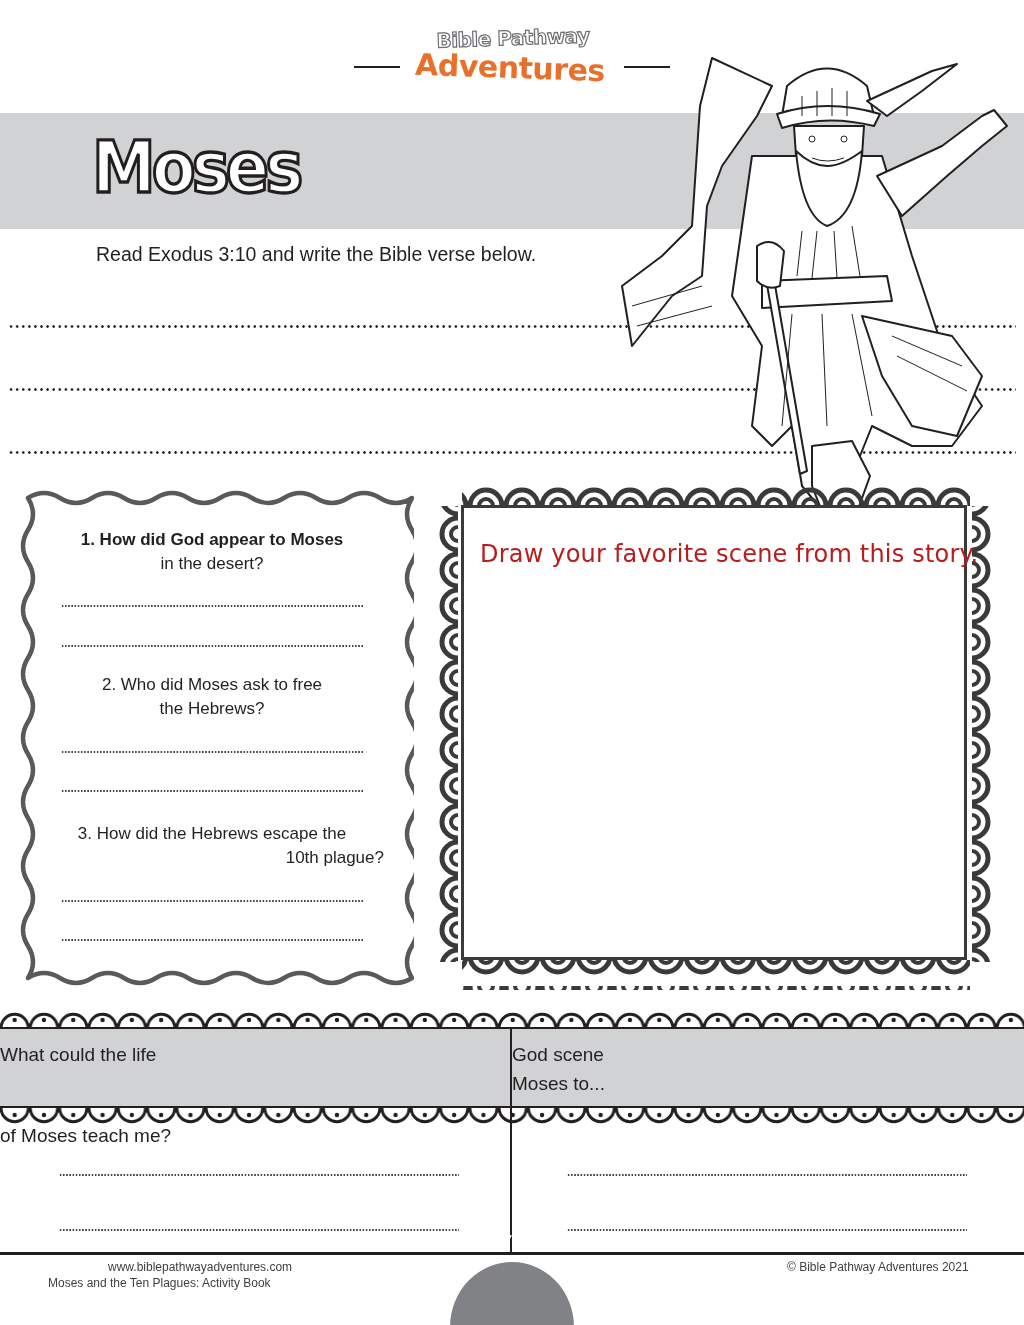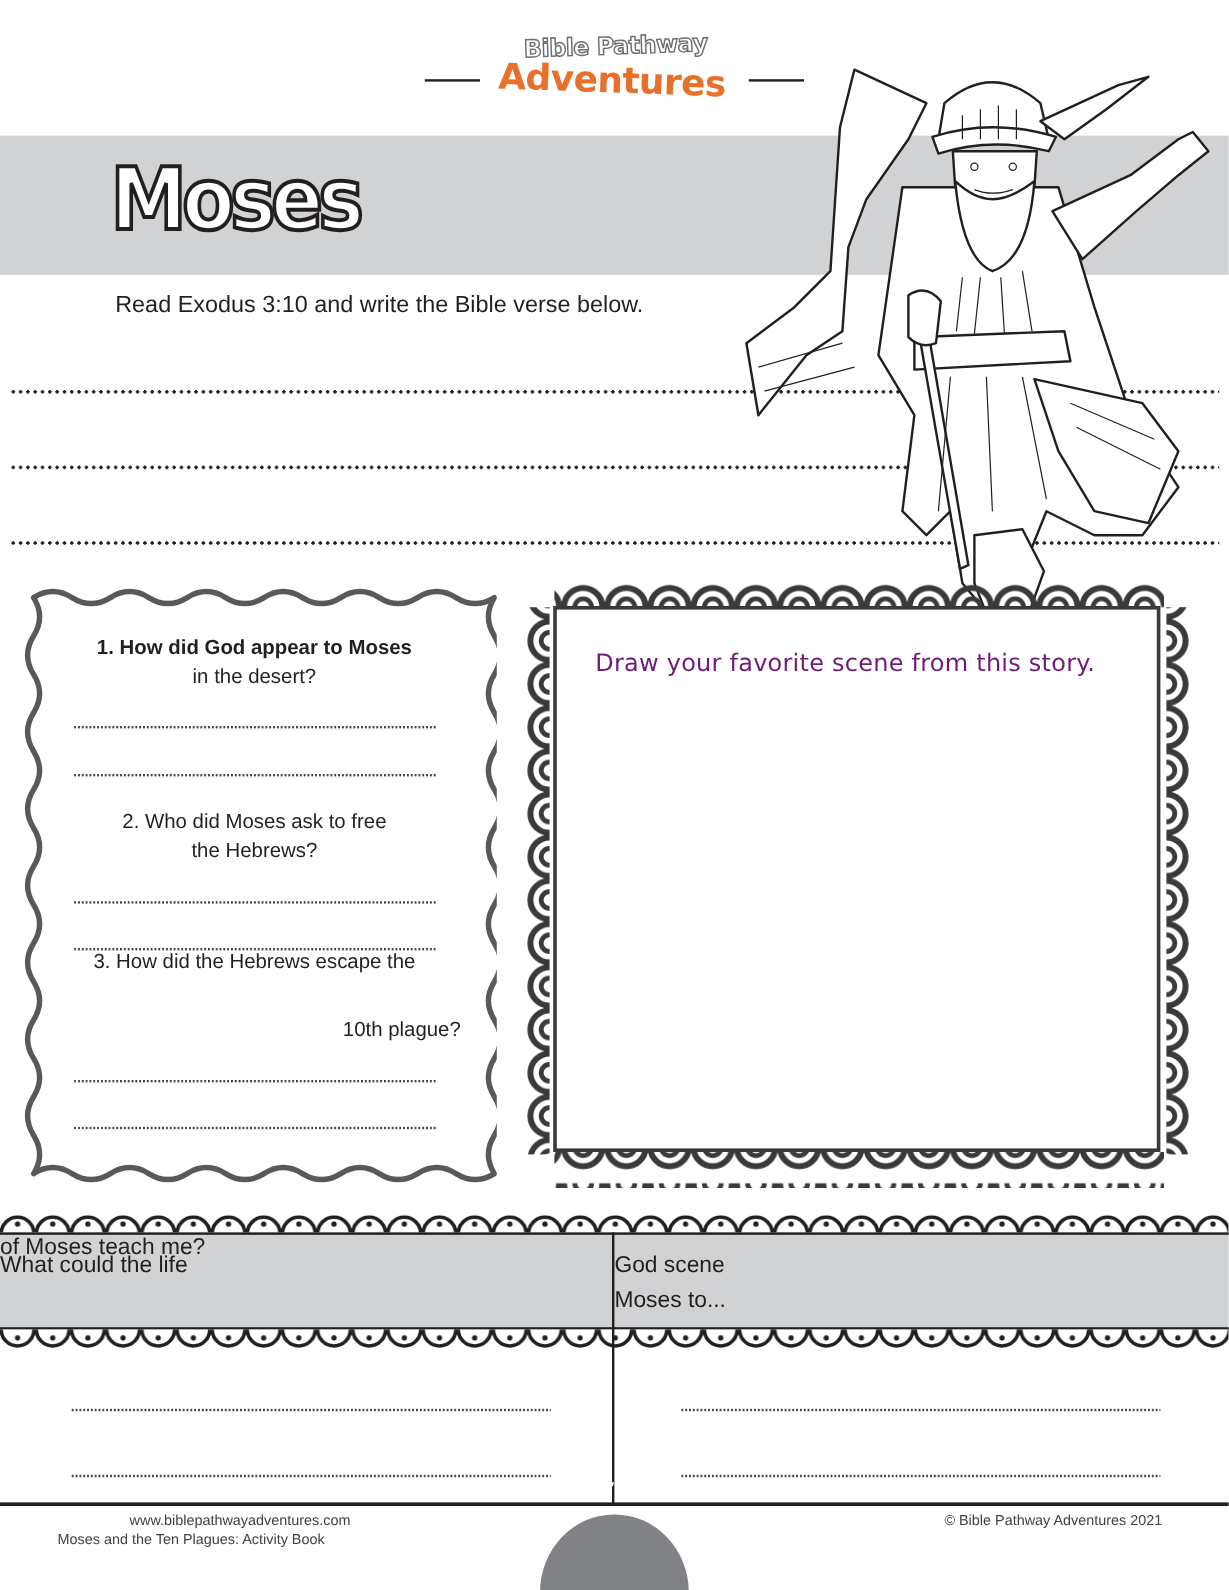--- a/index.html
+++ b/index.html
@@ -37,8 +37,8 @@
   .frame-svg { position:absolute; left:426px; top:474px; }
   .draw-box { position:absolute; left:461px; top:505px; width:506px; height:455px; background:#fff;
               border:3px solid #3a3a3a; box-sizing:border-box; }
-  .draw-label { position:absolute; left:496px; top:540px; font-family:"DejaVu Sans", sans-serif;
-                font-size:20px; color:#701a75; letter-spacing:0.2px; }
+  .draw-label { position:absolute; left:480px; top:540px; font-family:"DejaVu Sans", sans-serif;
+                font-size:24px; color:#b91c1c; letter-spacing:0.2px; }
 
   
   .moses-svg { position:absolute; left:612px; top:46px; }

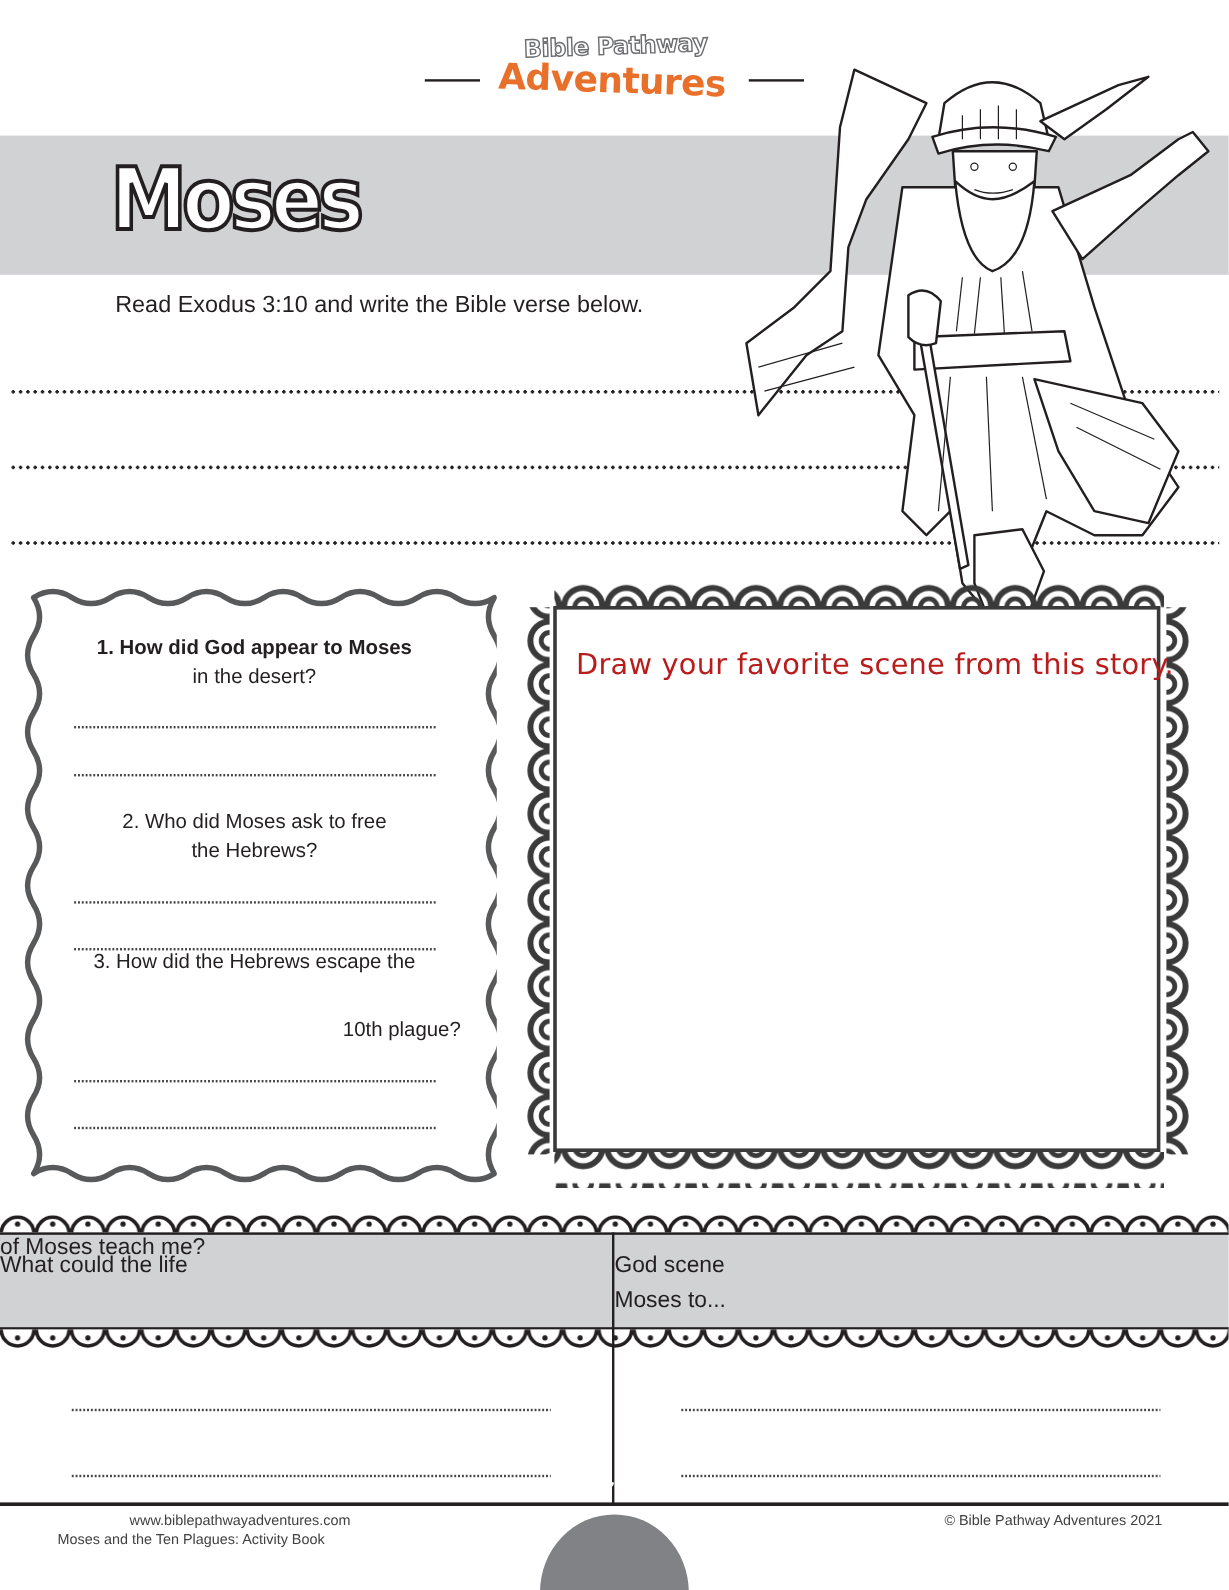--- a/index.html
+++ b/index.html
@@ -145,7 +145,7 @@
   <div class="dots fine" style="left:61px; top:790px; width:303px;"></div>
 </div>
 <div>
-  <div class="question" style="top:790px;">3. How did the Hebrews escape the</div>
+  <div class="question" style="top:822px;">3. How did the Hebrews escape the</div>
   <div class="question" style="top:846px;text-align:right;">10th plague?</div>
   <div class="dots fine" style="left:61px; top:900px; width:303px;"></div>
   <div class="dots fine" style="left:61px; top:939px; width:303px;"></div>

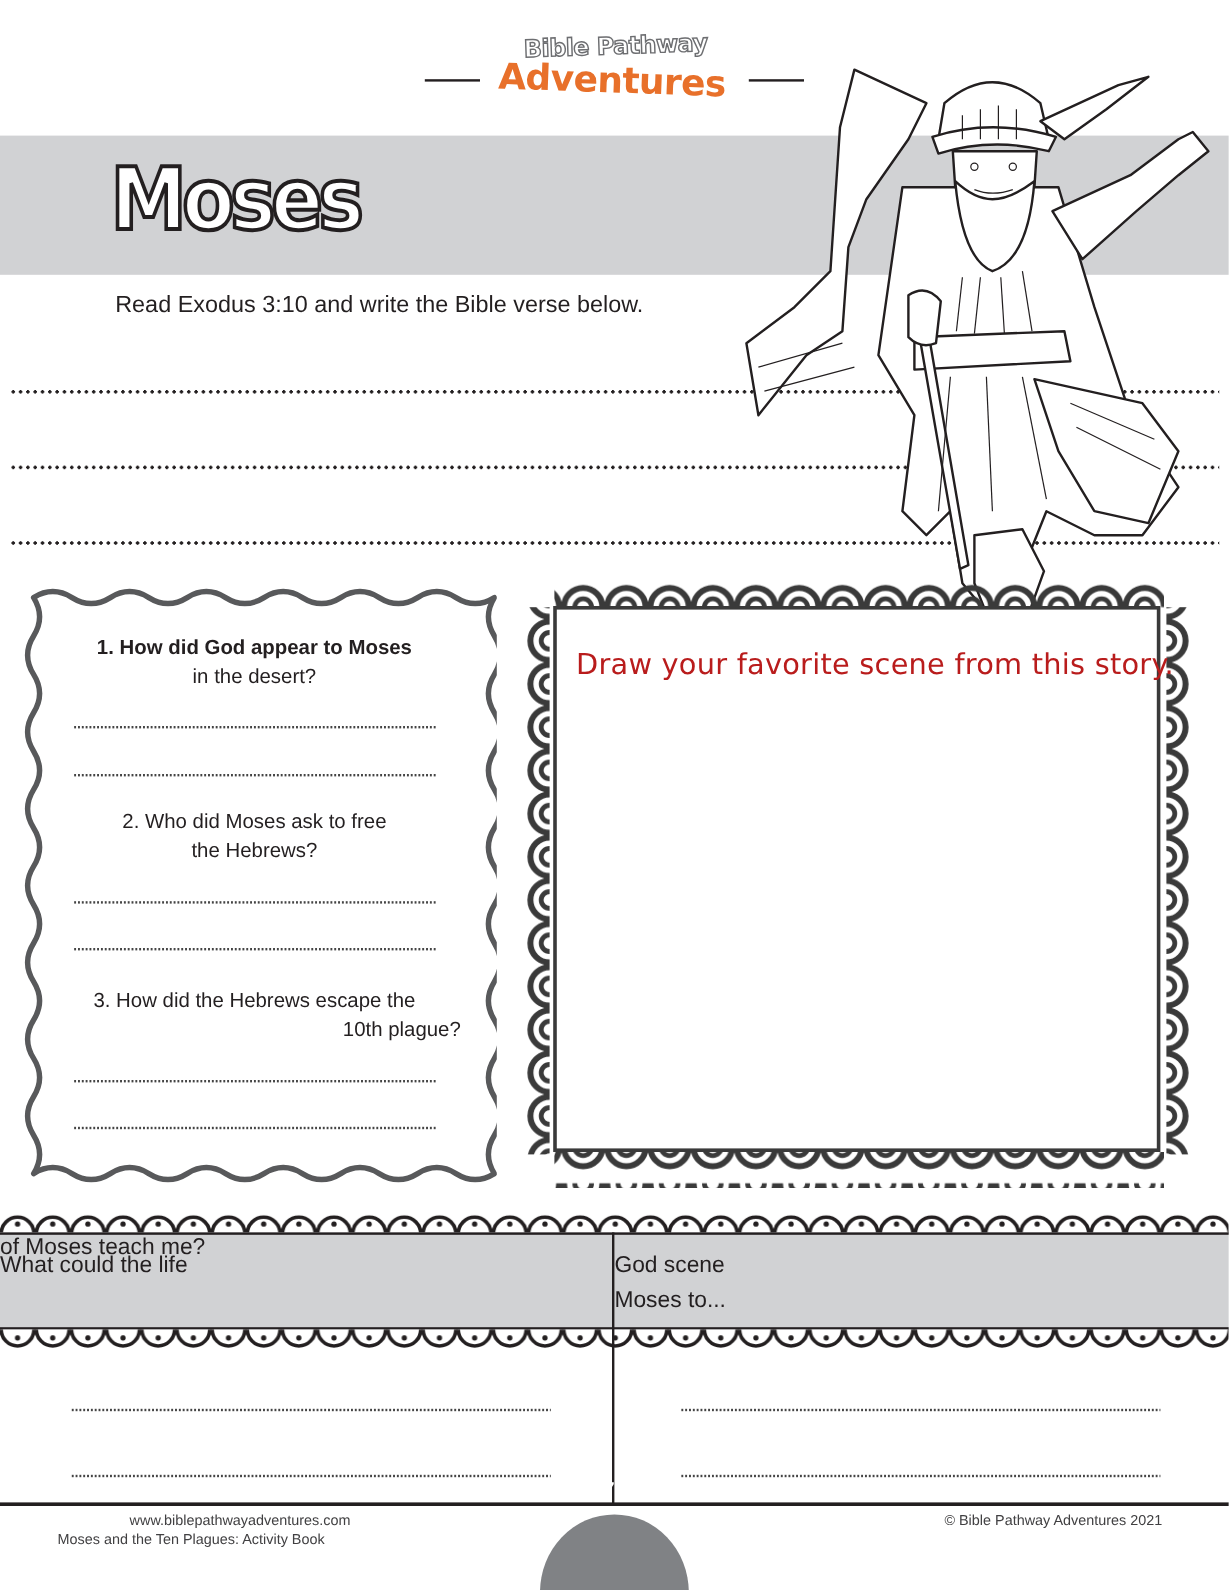--- a/index.html
+++ b/index.html
@@ -201,7 +201,7 @@
 
 <div>
   <div class="banner-text" style="left:0;">What could the life</div>
-  <div class="banner-text" style="left:0; top:1024px;">of Moses teach me?</div>
+  <div class="banner-text" style="left:0; top:1120px;">of Moses teach me?</div>
   <div class="dots fine" style="left:59px; top:1174px; width:400px;"></div>
   <div class="dots fine" style="left:59px; top:1229px; width:400px;"></div>
 </div>

